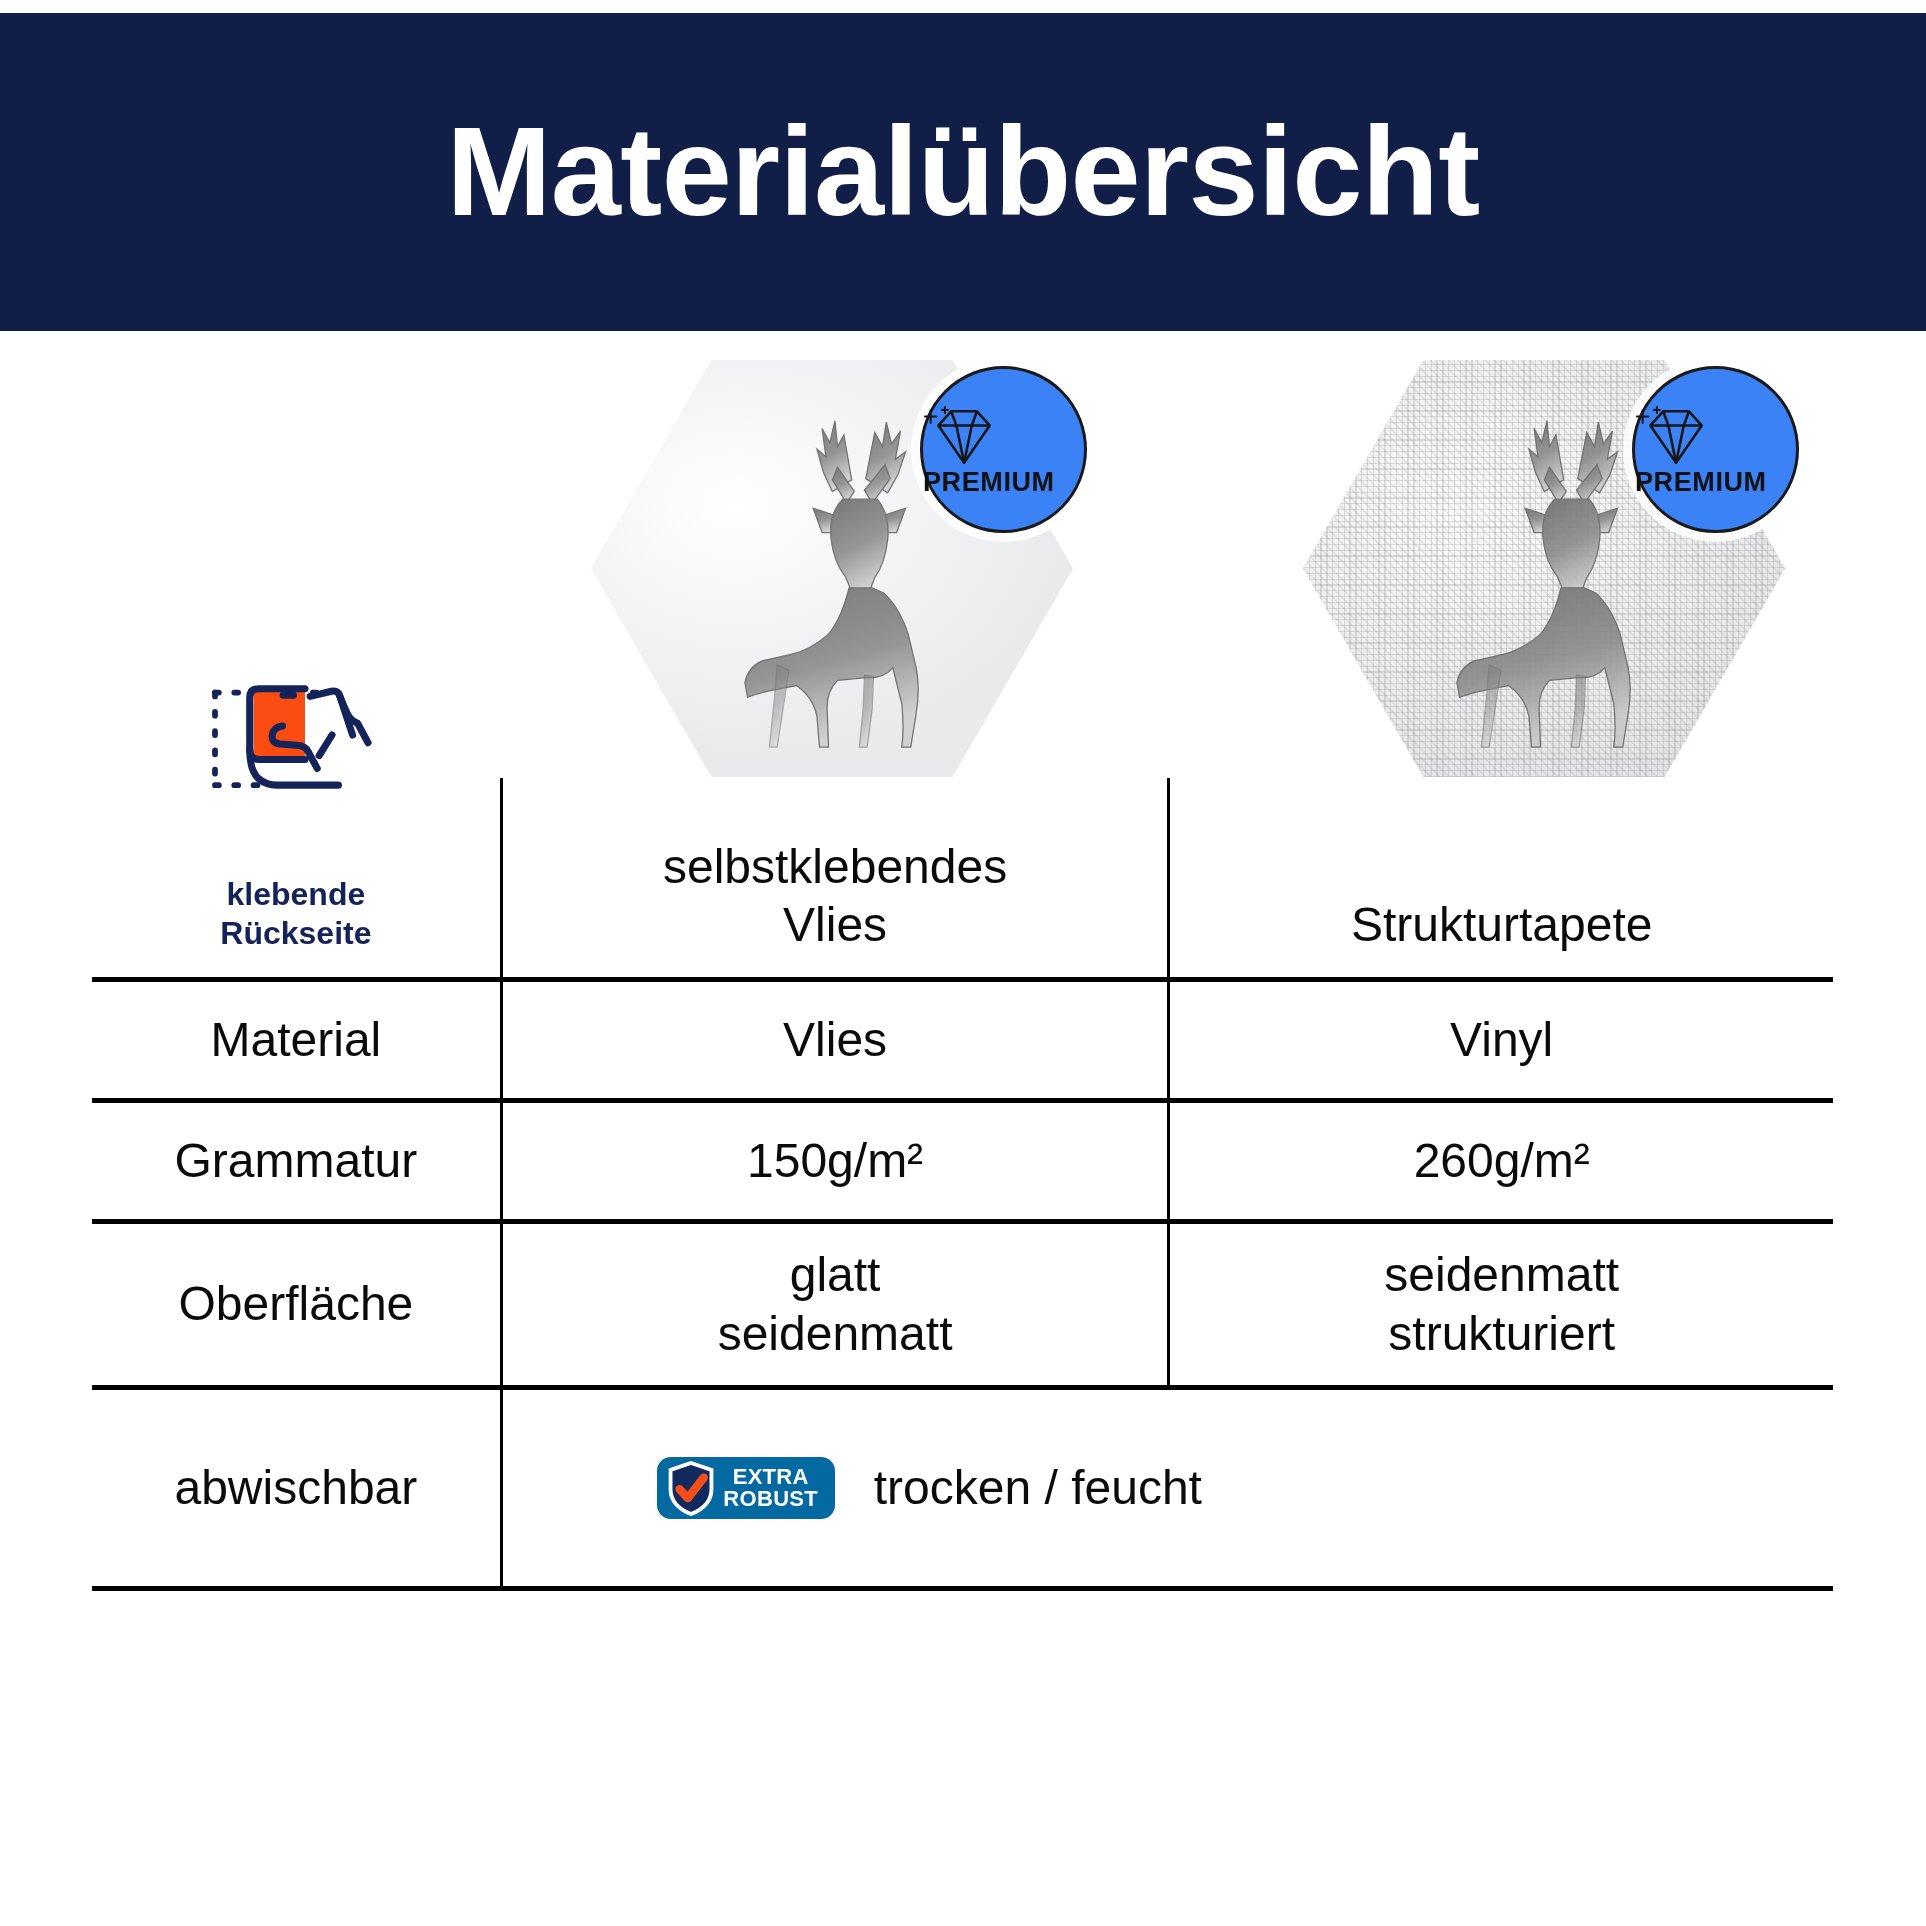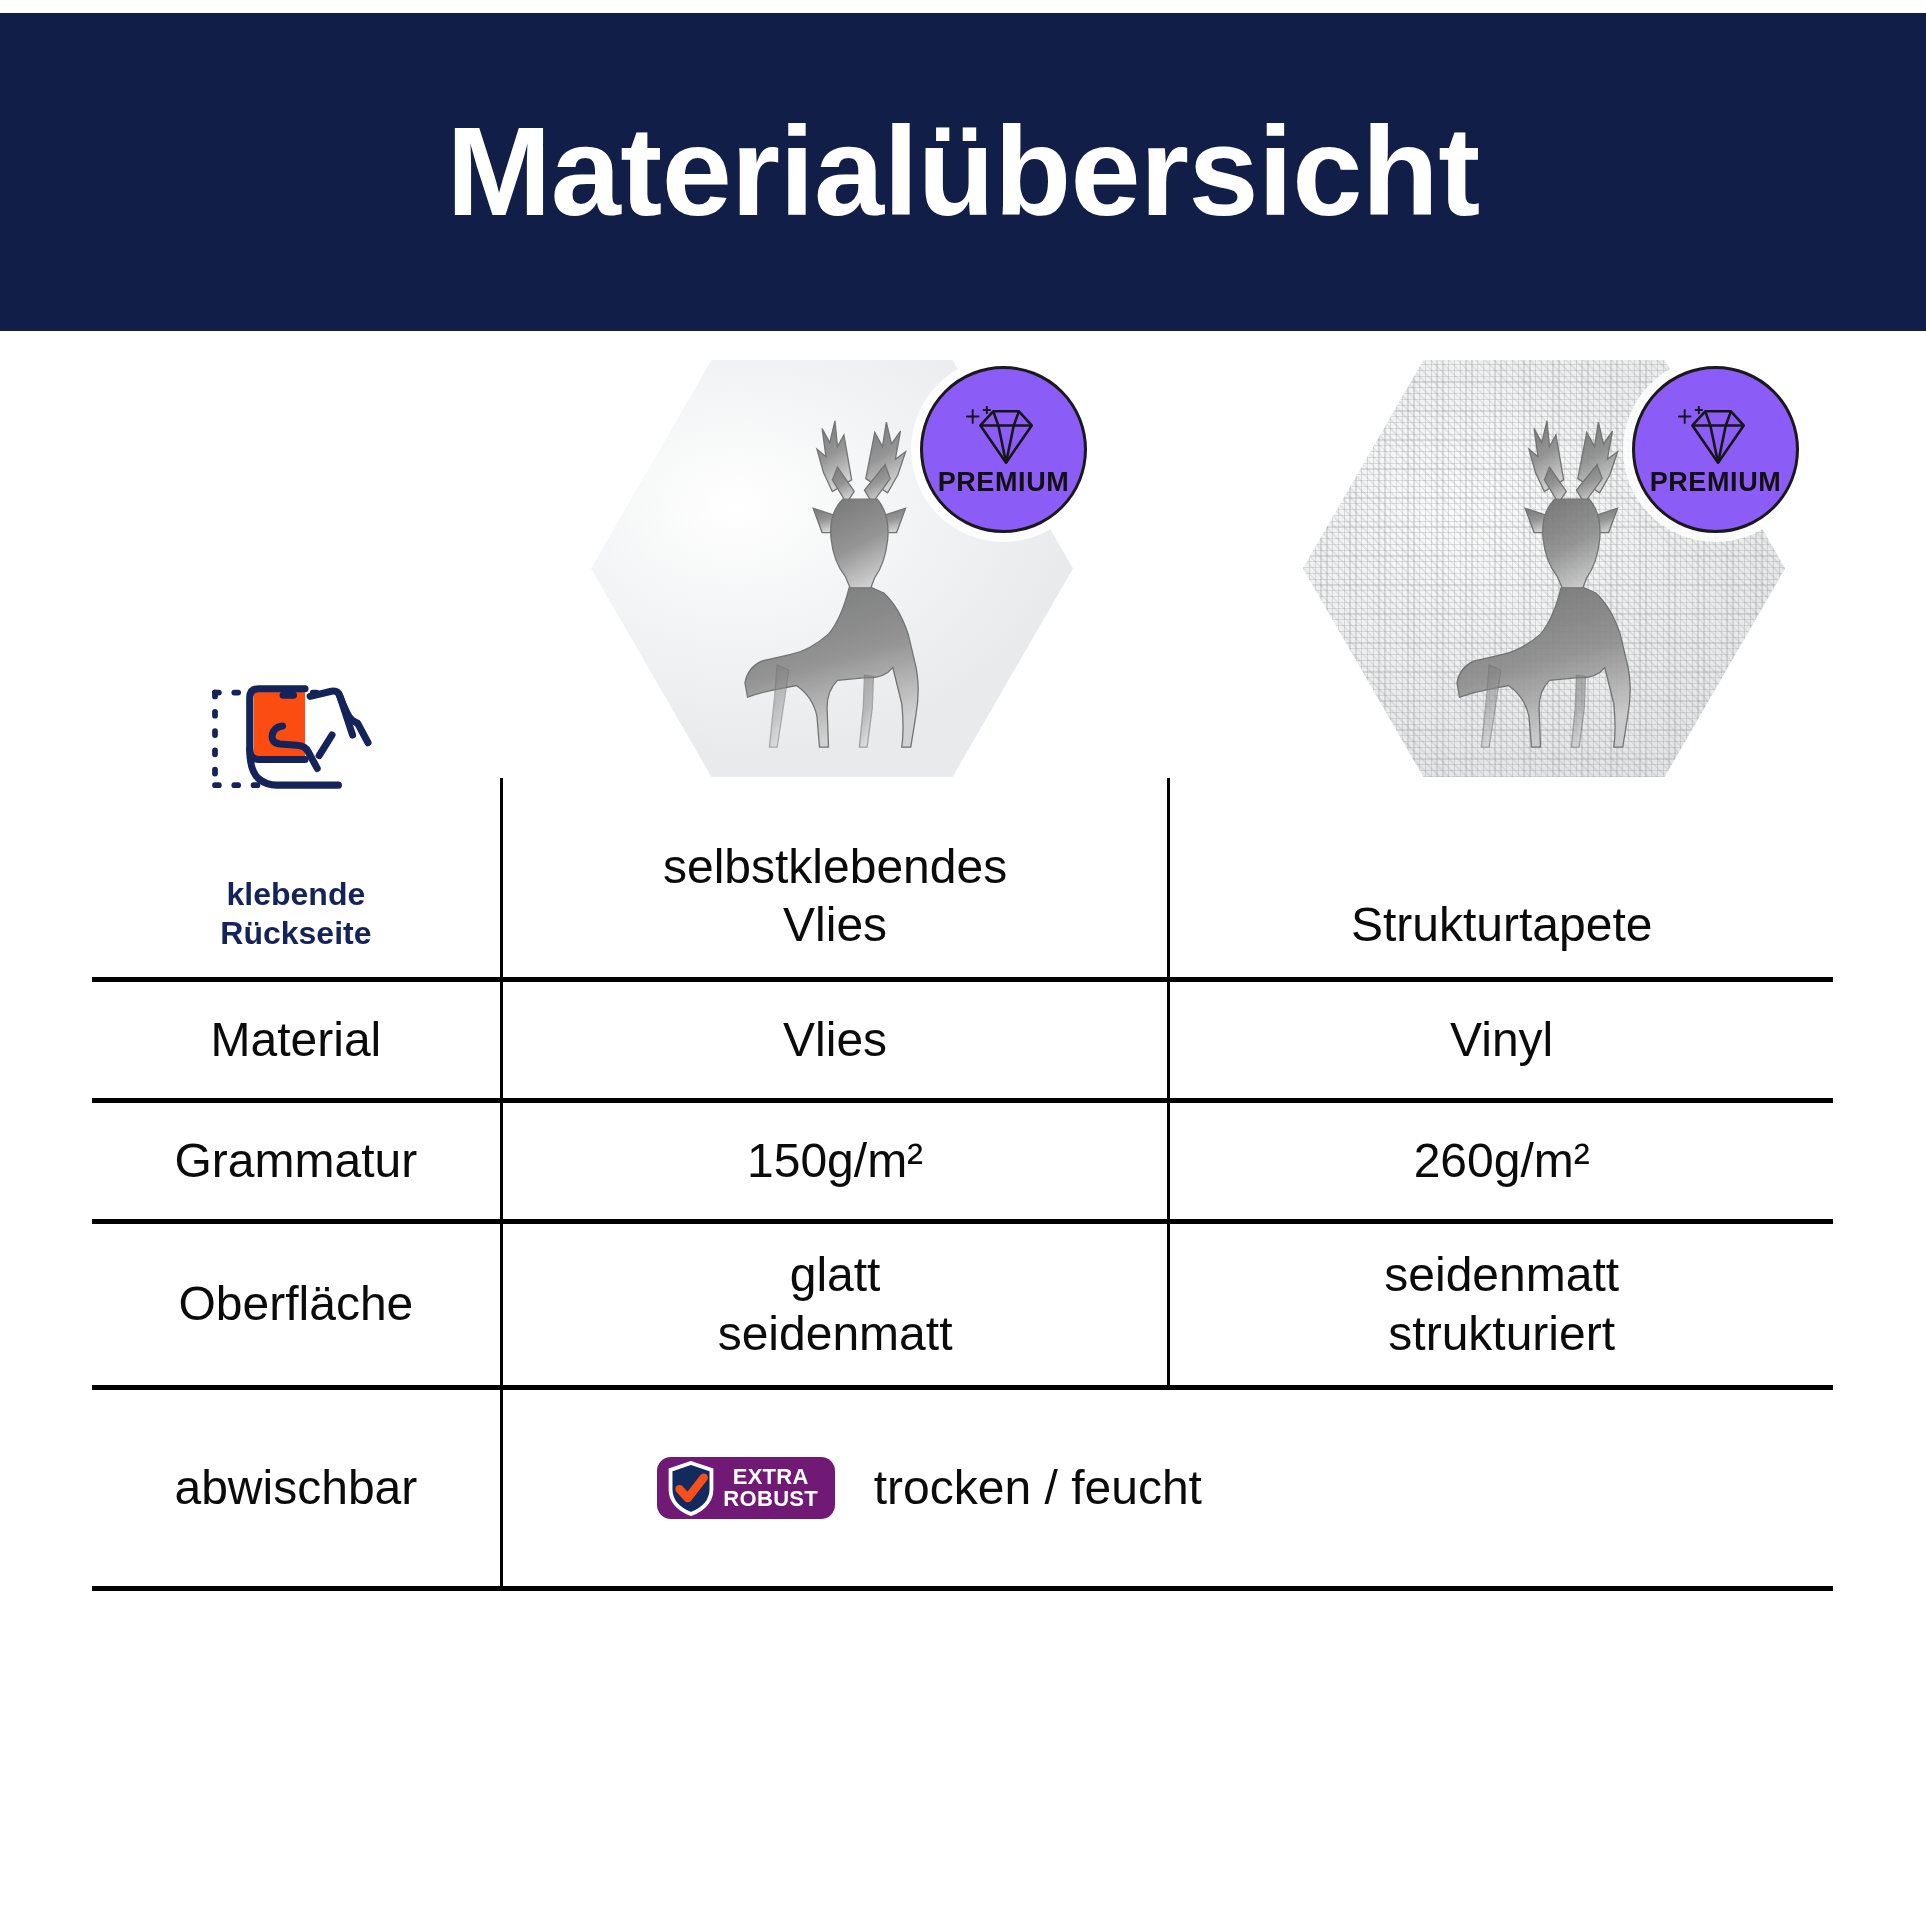--- a/index.html
+++ b/index.html
@@ -67,10 +67,10 @@
     right:-14px;top:6.4px;
     width:161px;height:161px;
     border-radius:50%;
-    background:#8b5cf6;
+    background:#3b82f6;
     border:3.2px solid #1a1a1a;
     box-shadow:0 0 0 9px rgba(255,255,255,.85);
-    display:flex;flex-direction:column;align-items:center;justify-content:center;
+    display:flex;flex-direction:column;justify-content:center;
     z-index:5;
   }
   .premium .gem{width:77px;height:62px;margin-top:2.6px;}

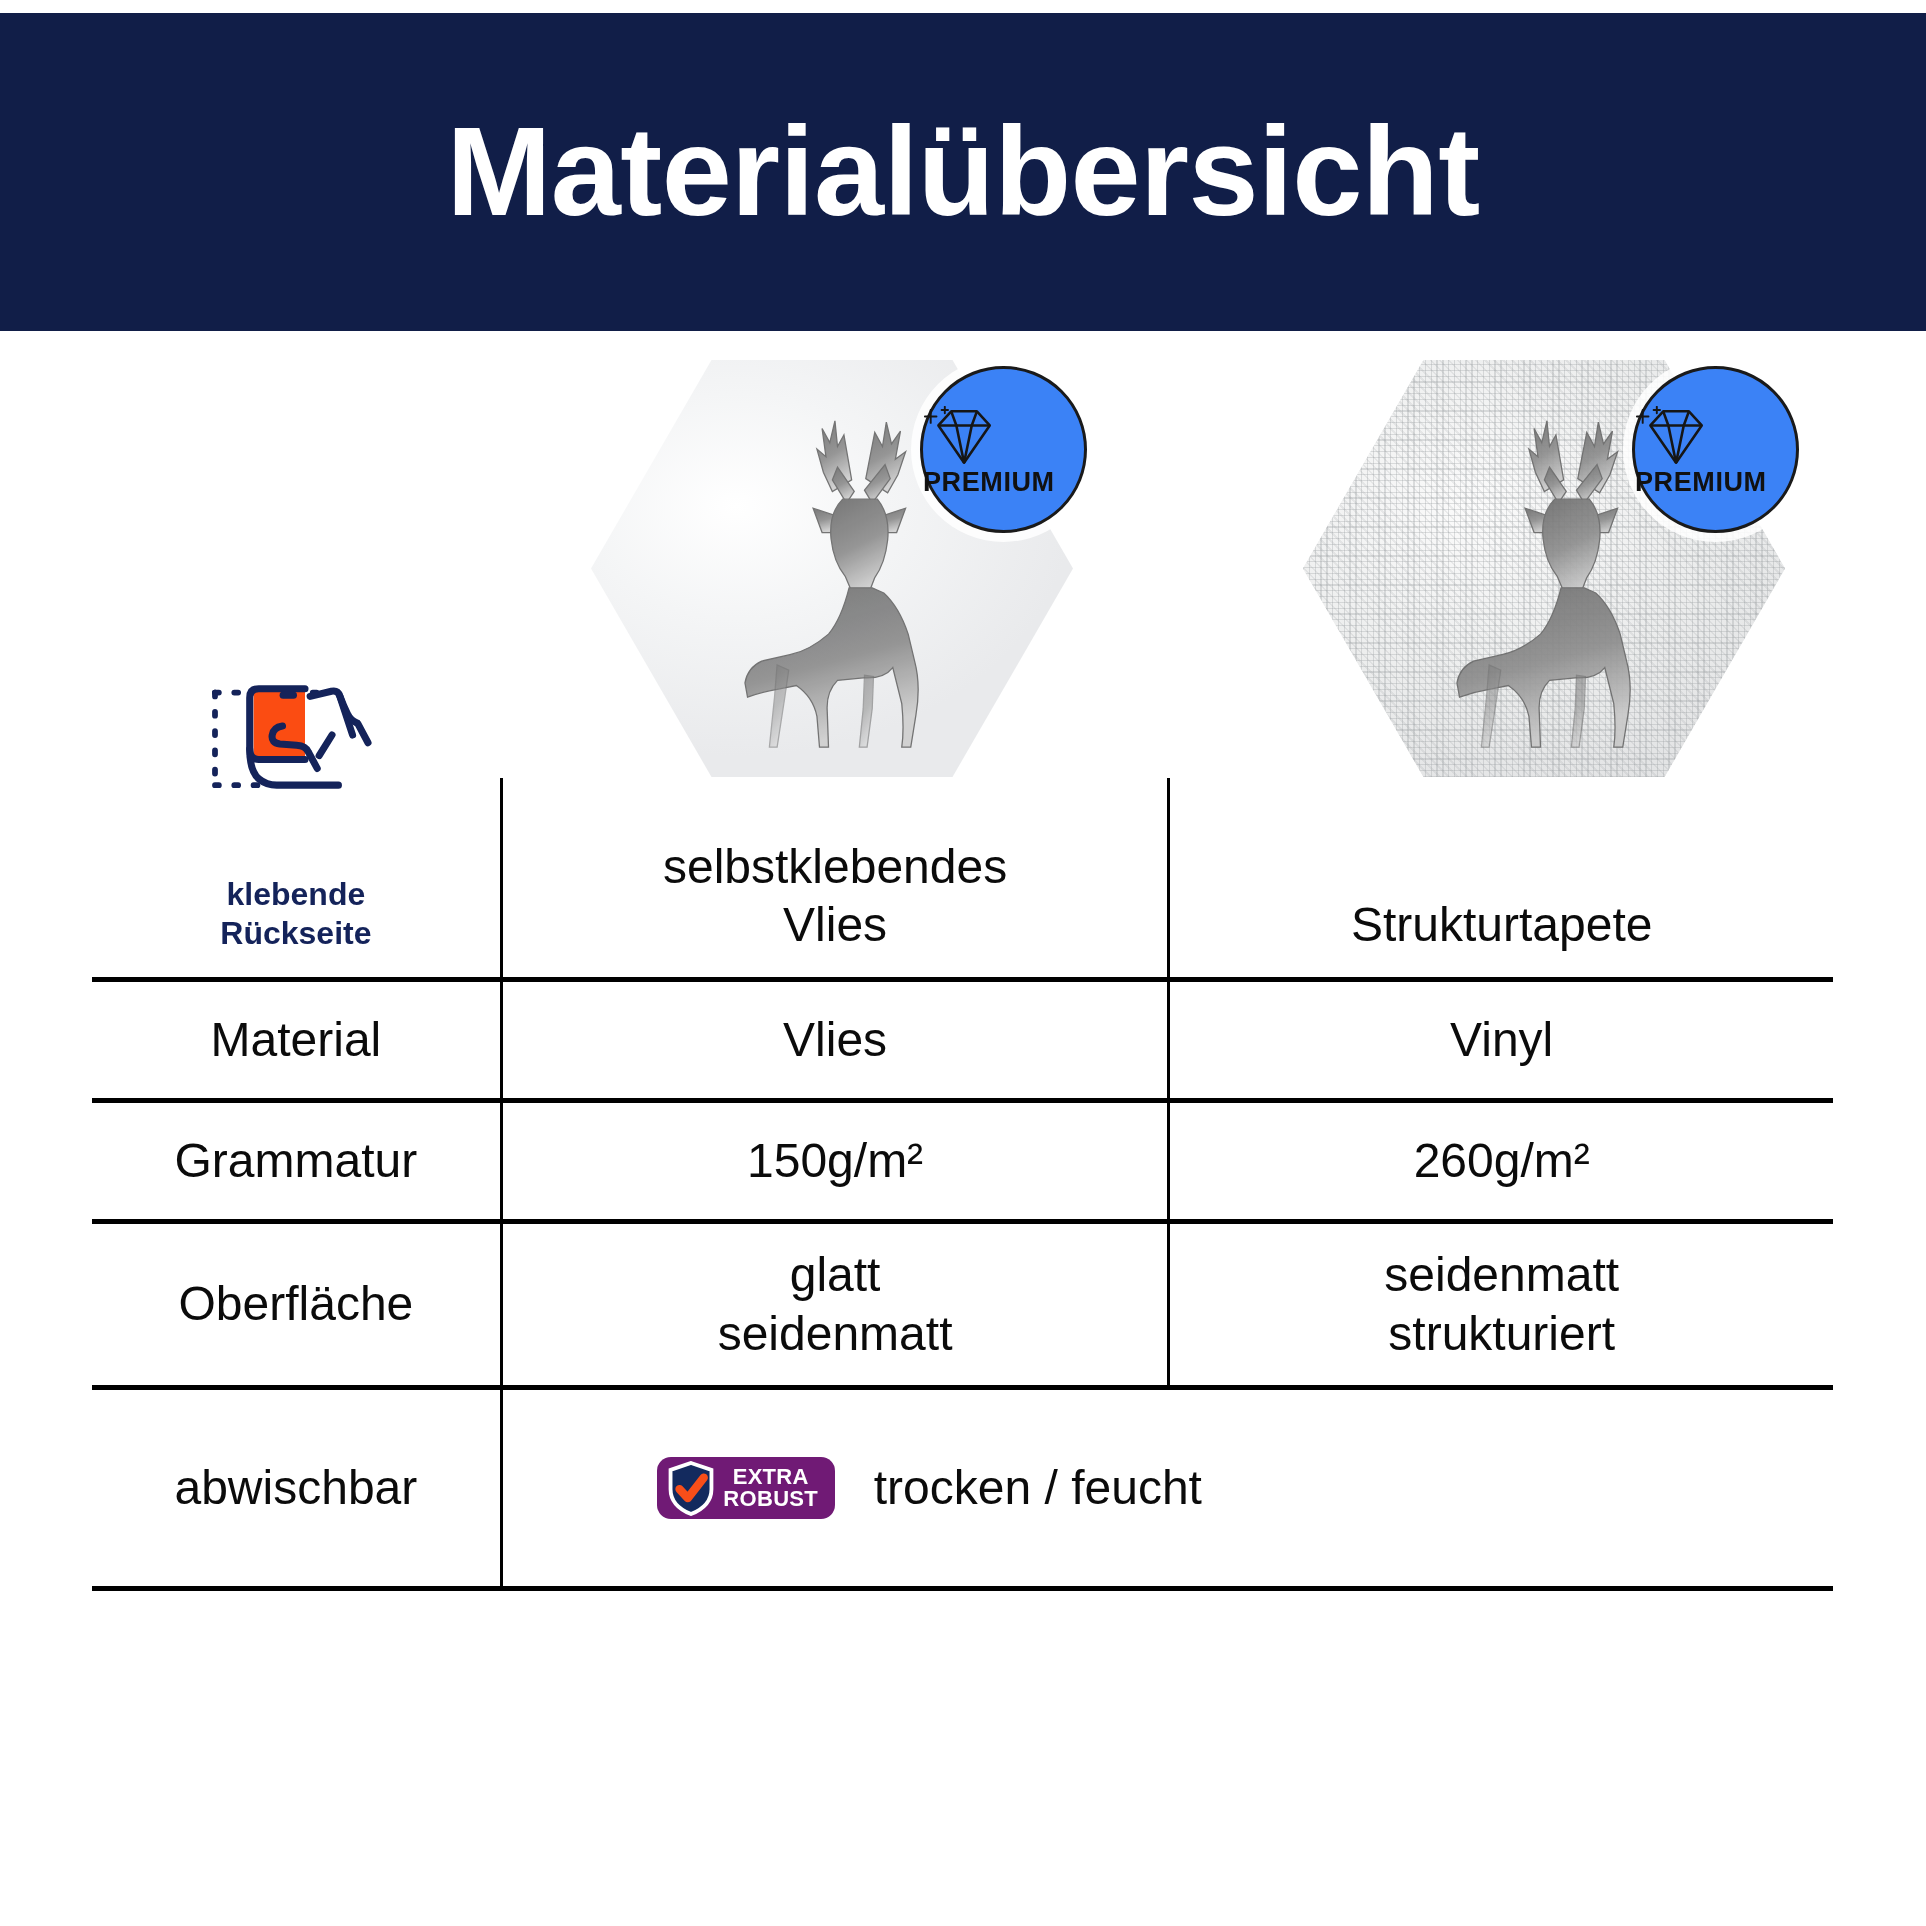--- a/index.html
+++ b/index.html
@@ -131,7 +131,7 @@
   .trow.wipe{min-height:196px;}
   .robust-badge{
     display:inline-flex;align-items:center;
-    background:#701a75;
+    background:#0369a1;
     border-radius:14px;
     padding:9px 16.7px 9px 11.6px;
     height:62px;box-sizing:border-box;

